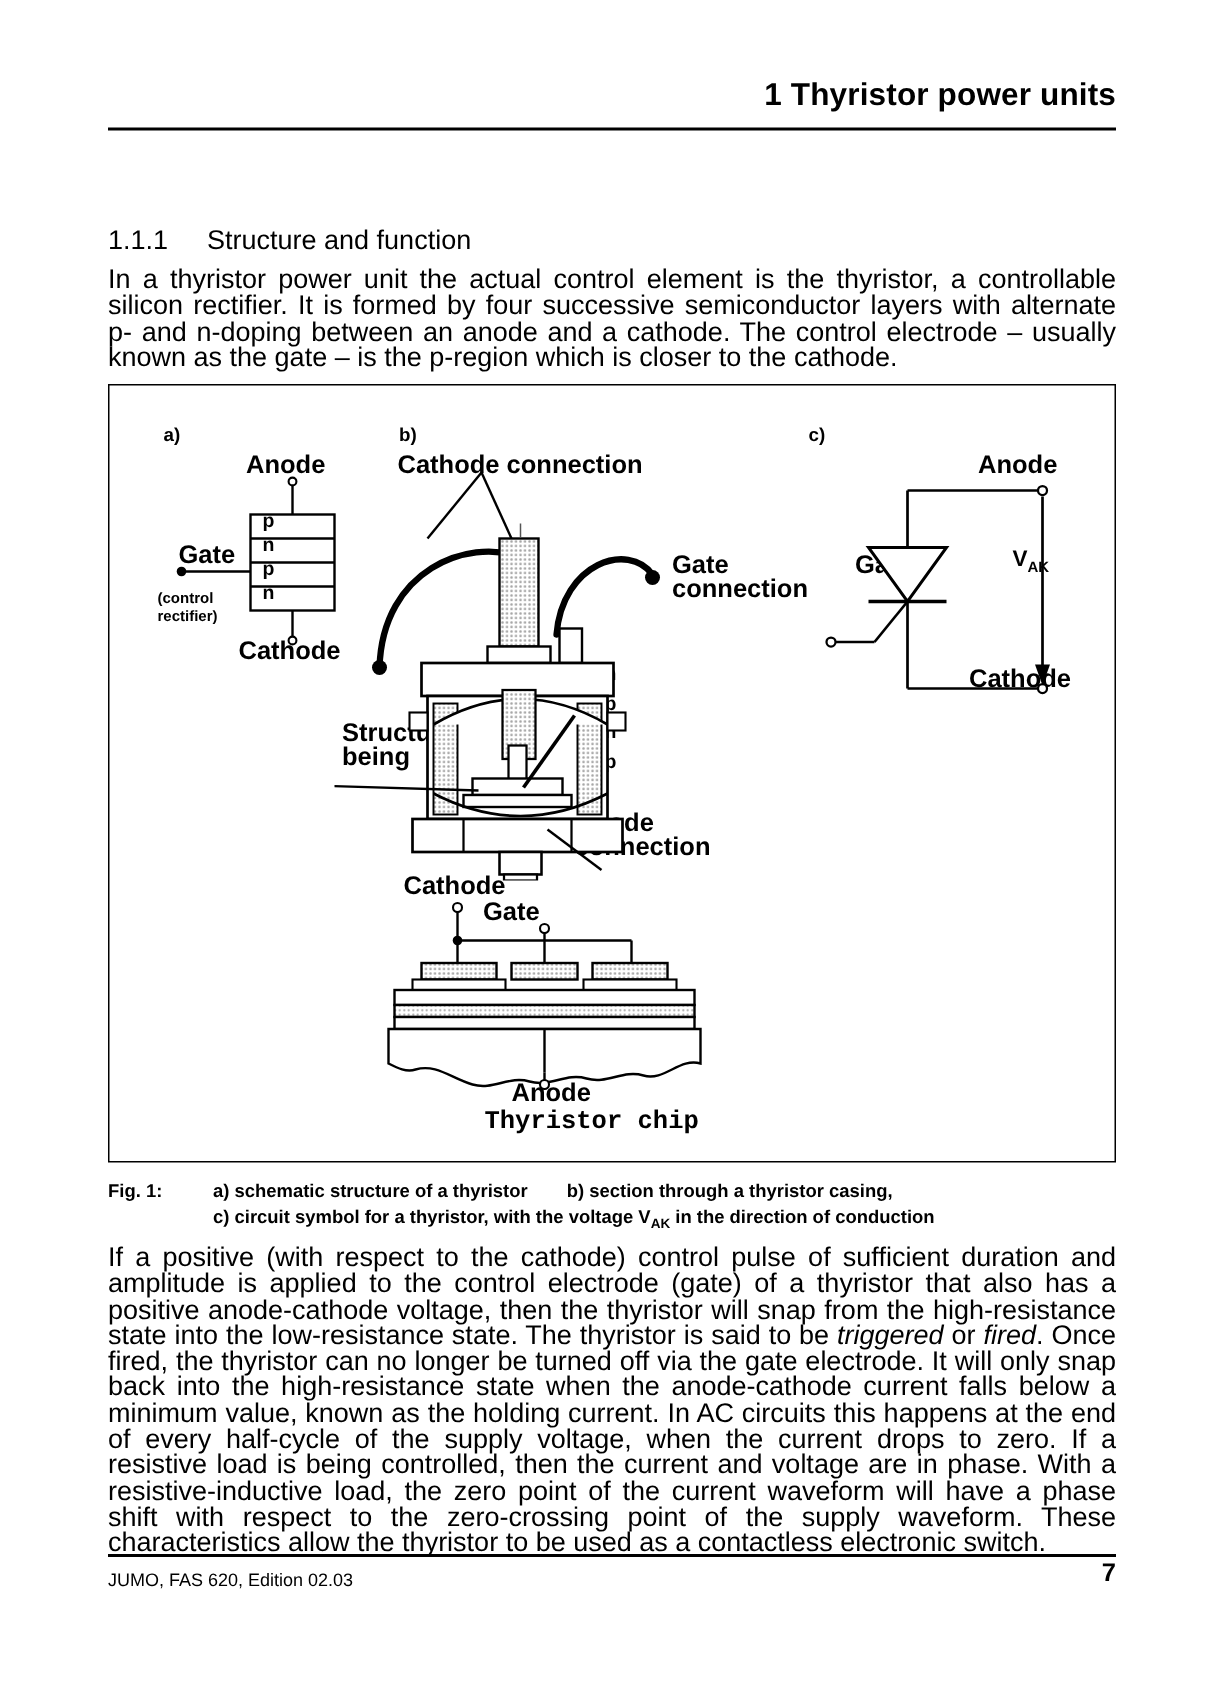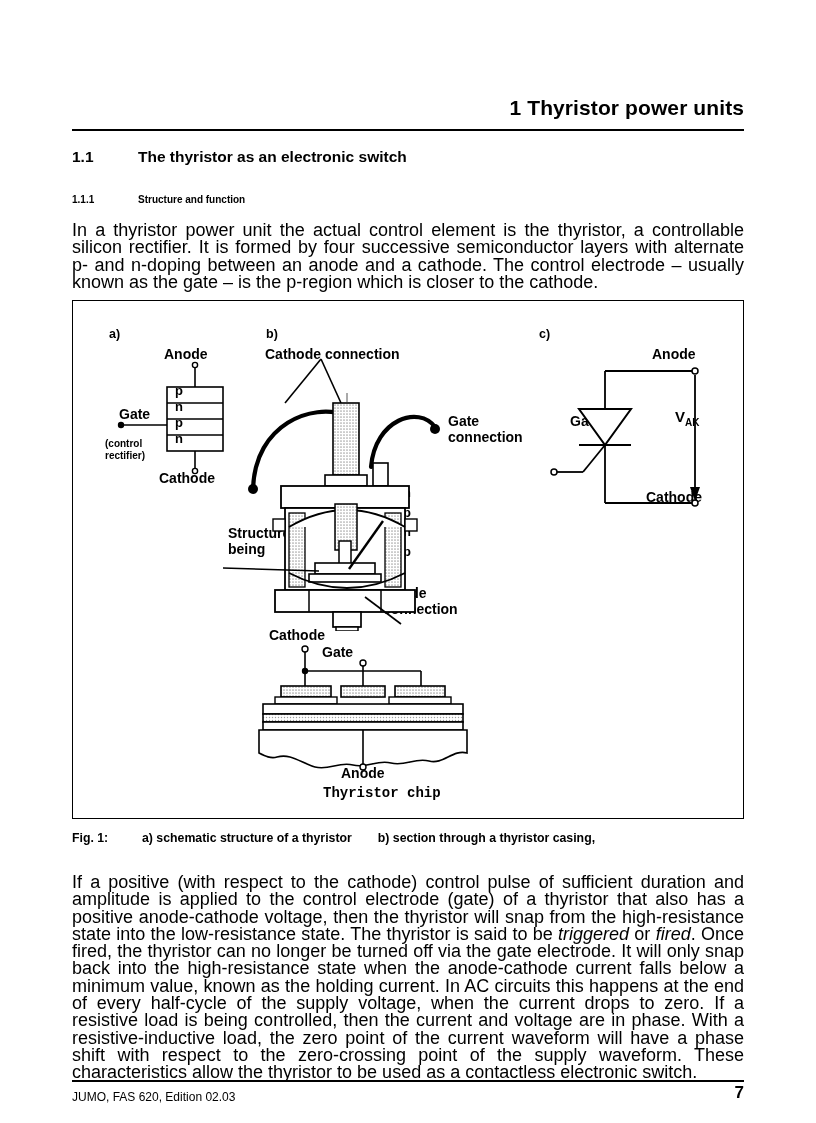--- a/index.html
+++ b/index.html
@@ -20,7 +20,6 @@
     left: 0; top: 0;
     width: 816px;
     height: 913px;
-    margin-top: 44px;
   }
 
   

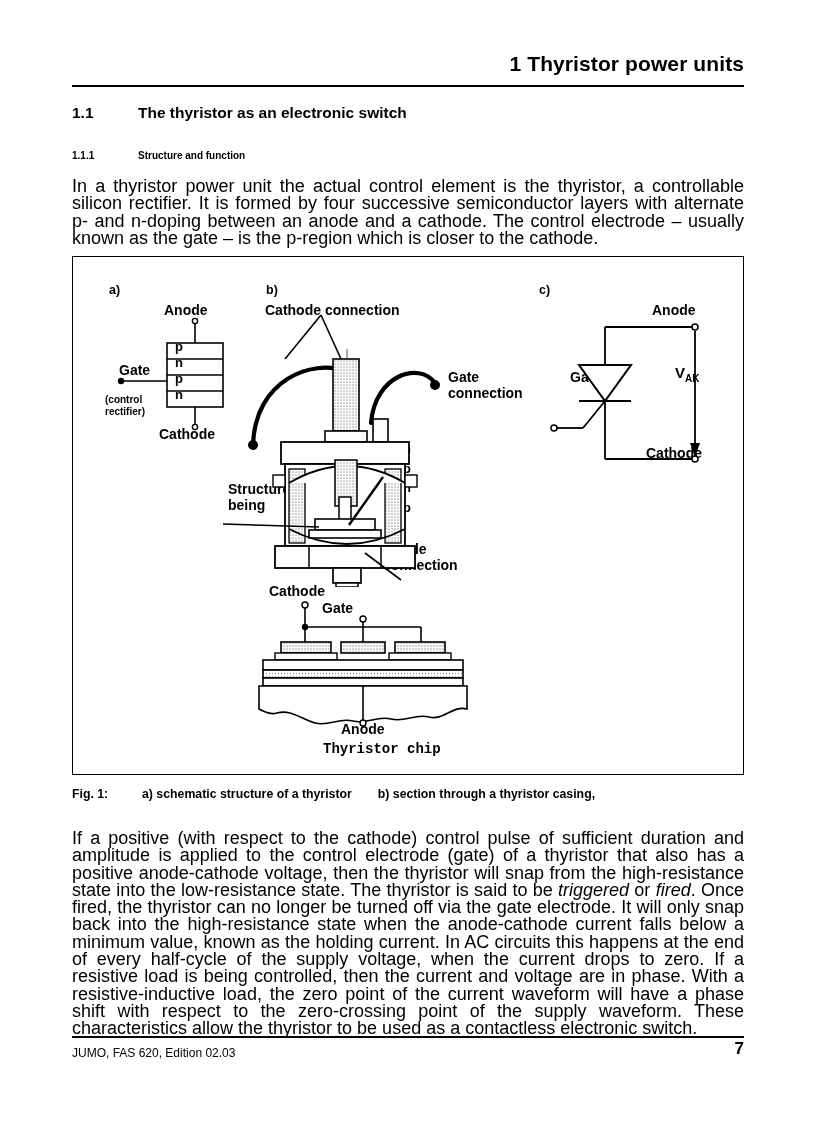--- a/index.html
+++ b/index.html
@@ -154,9 +154,6 @@
   <div class="chapter-title">1 Thyristor power units</div>
   <div class="header-rule"></div>
 
-  <div class="h1row">
-    <span class="num">1.1</span><span>The thyristor as an electronic switch</span>
-  </div>
 
   <div class="h2row">
     <span class="num">1.1.1</span><span>Structure and function</span>

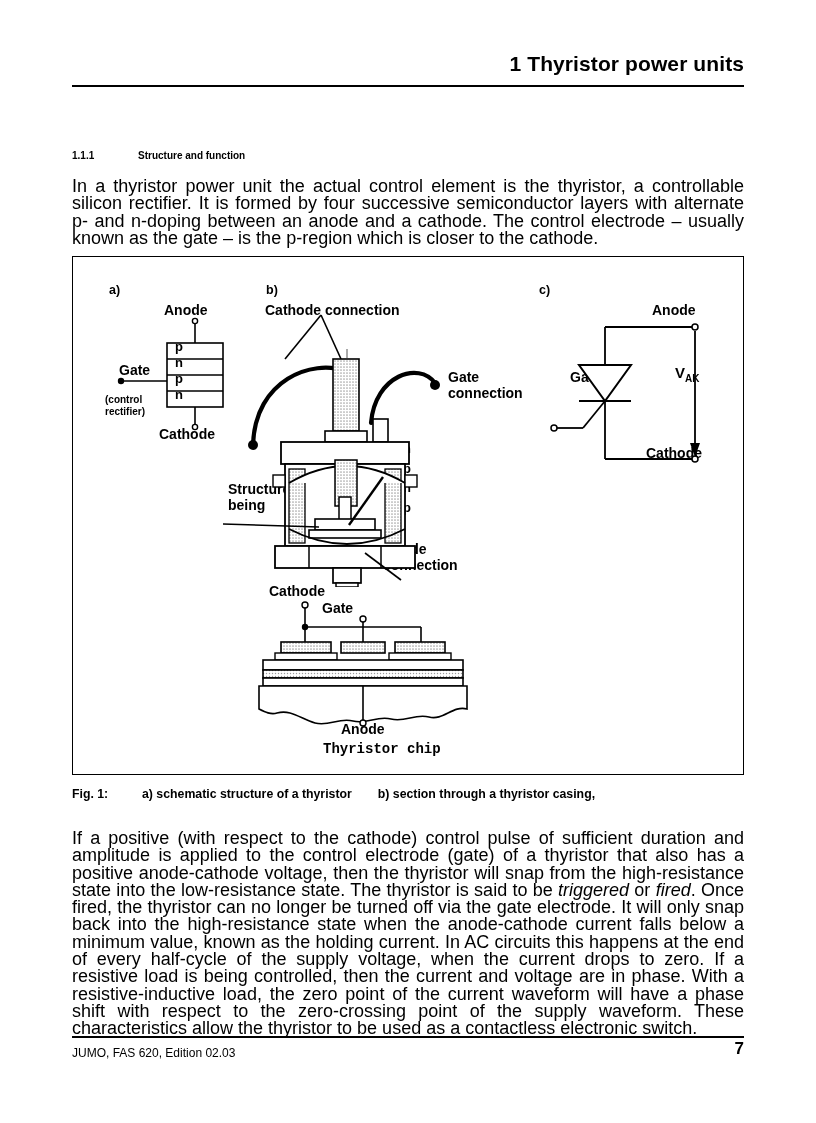--- a/index.html
+++ b/index.html
@@ -54,8 +54,8 @@
     position: absolute;
     left: 72px; top: 150px;
     width: 672px;
-    font-size: 10px;
-    font-weight: bold;
+    font-size: 18px;
+    font-weight: normal;
   }
   .h2row .num { display: inline-block; width: 66px; }
 

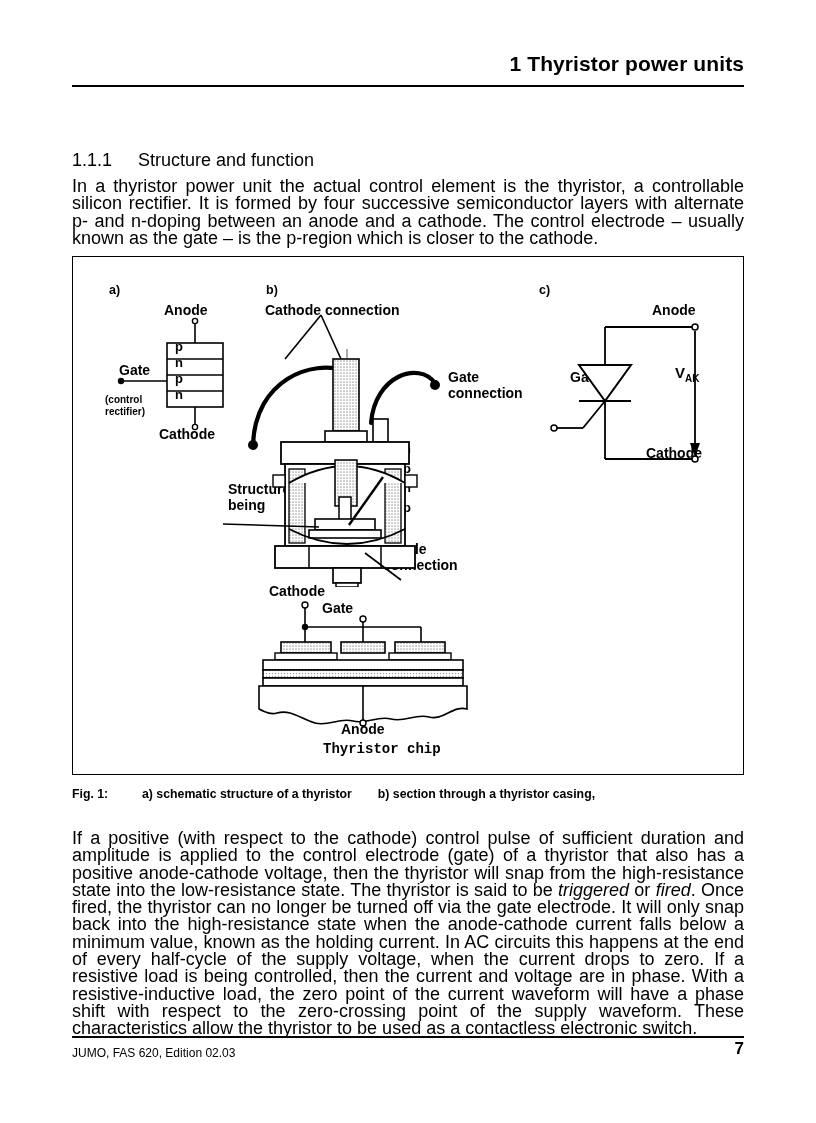--- a/index.html
+++ b/index.html
@@ -95,7 +95,7 @@
   
   .dlabel {
     position: absolute;
-    font-size: 14px;
+    font-size: 17px;
     font-weight: bold;
     white-space: nowrap;
     line-height: 14px;

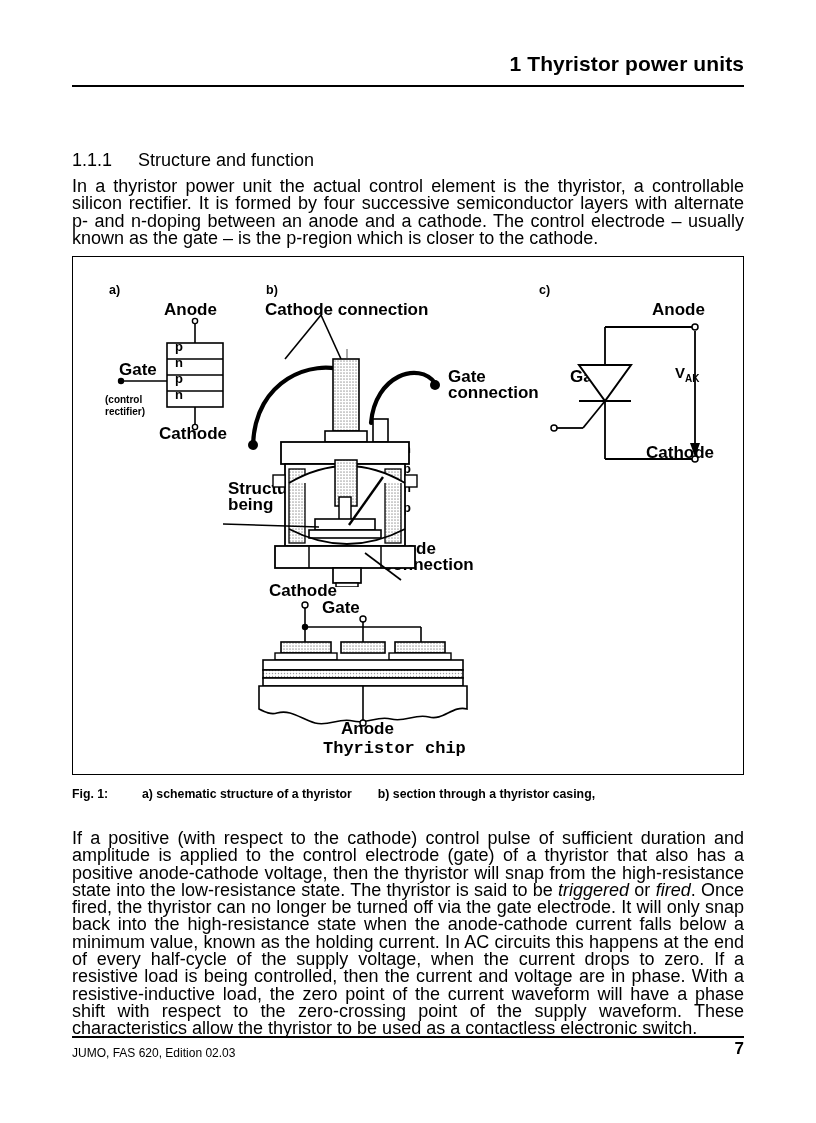--- a/index.html
+++ b/index.html
@@ -359,6 +359,7 @@
 
   <div class="fig-caption">
     <span class="figlabel">Fig. 1:</span><span>a) schematic structure of a thyristor</span><span style="display:inline-block; width:26px;"></span><span>b) section through a thyristor casing,</span>
+    <span class="cap-line2"><span>c) circuit symbol for a thyristor, with the voltage V</span><sub>AK</sub><span> in the direction of conduction</span></span>
   </div>
 
   <div class="para" id="body-para">

